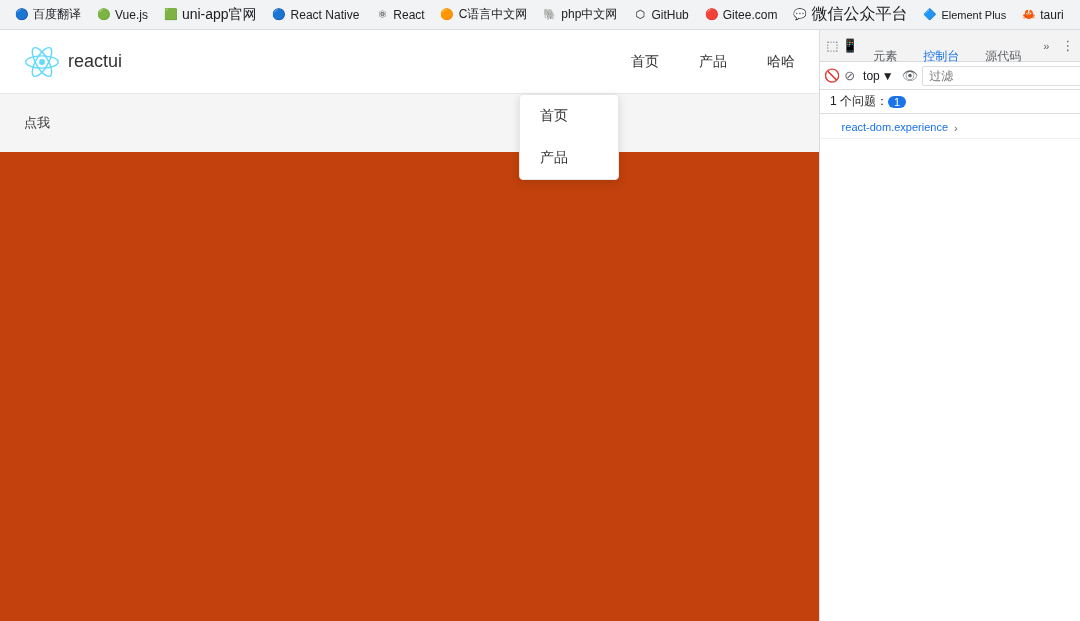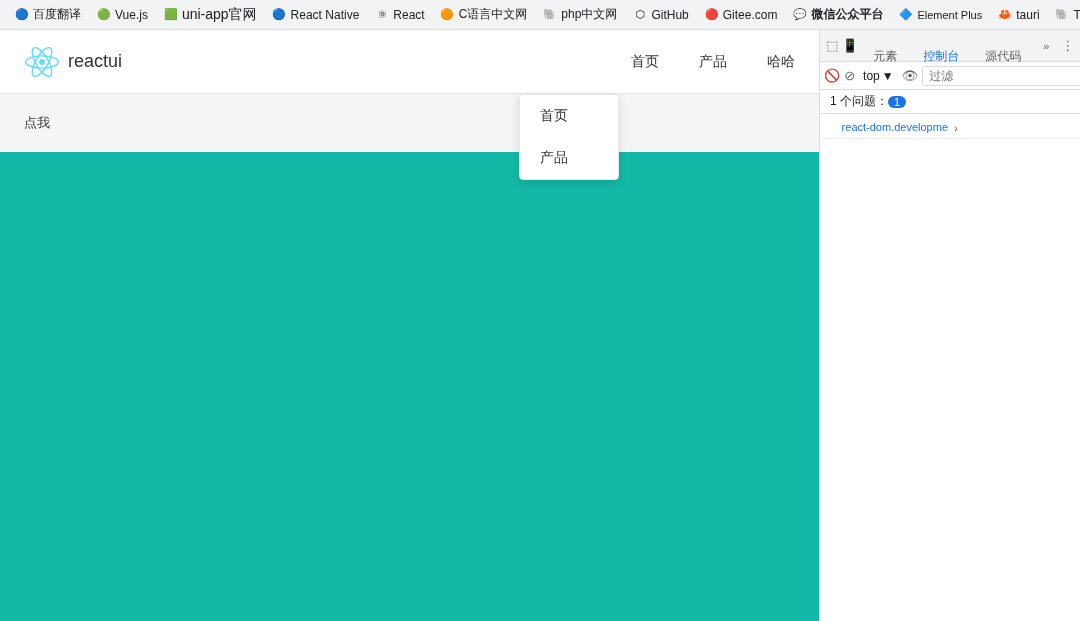--- a/index.html
+++ b/index.html
@@ -325,7 +325,7 @@
       </div>
       <div class="bookmark-item">
         <span class="bookmark-icon">💬</span>
-        <span style="font-size: 12px; font-weight: bold;">微信公众平台</span>
+        <span style="font-size: 16px;">微信公众平台</span>
       </div>
       <div class="bookmark-item">
         <span class="bookmark-icon">🔷</span>

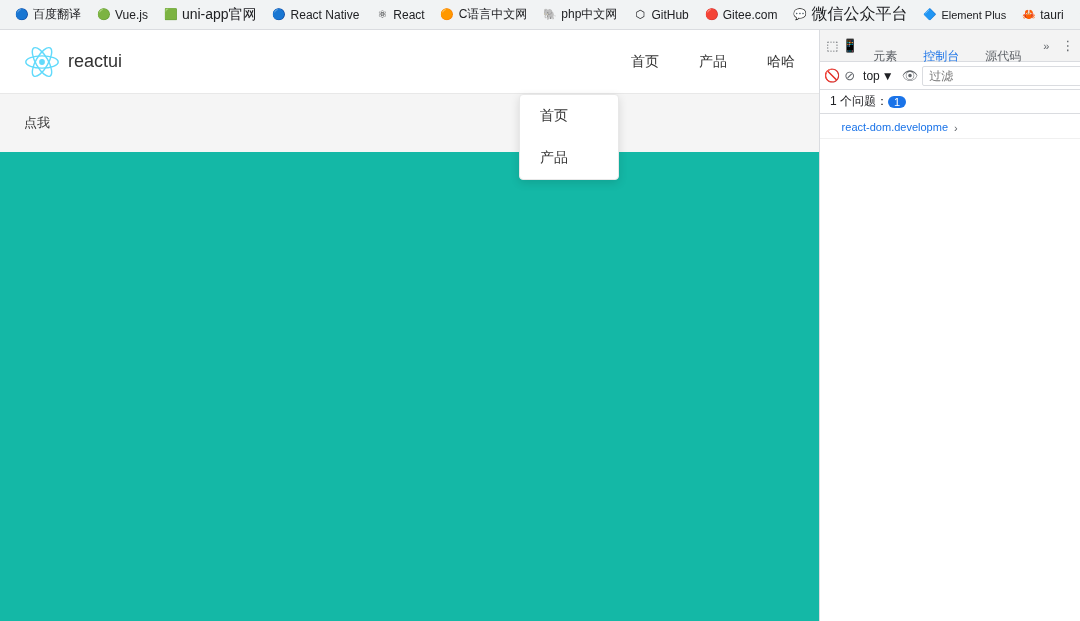--- a/index.html
+++ b/index.html
@@ -51,7 +51,7 @@
     
     .page-content {
       flex: 1;
-      background: #14b8a6;
+      background: #c2410c;
       position: relative;
     }
 

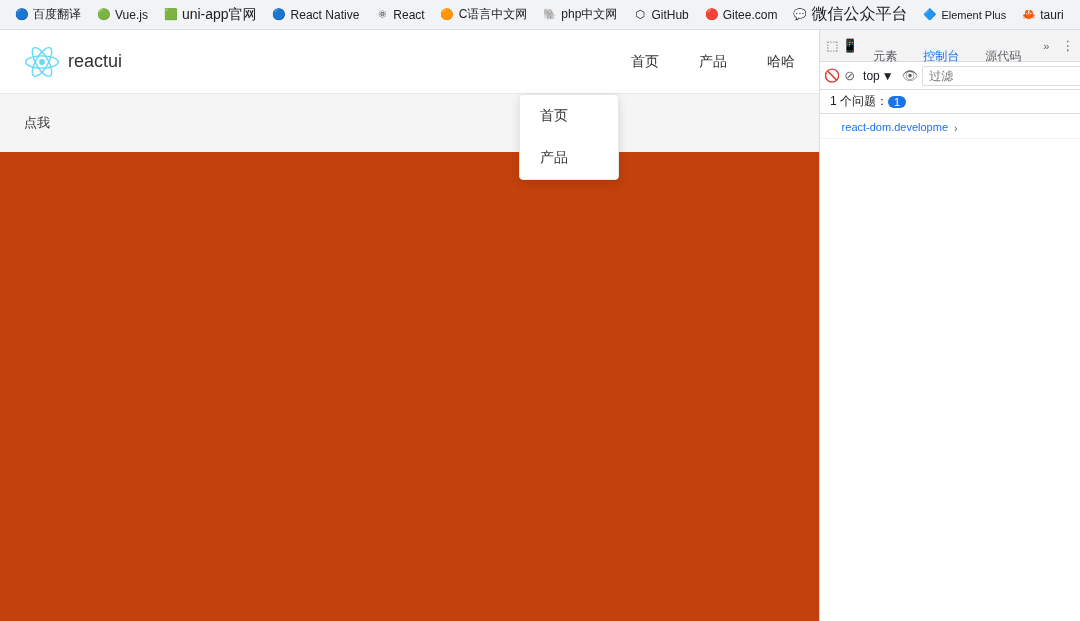--- a/index.html
+++ b/index.html
@@ -409,7 +409,7 @@
       <div class="devtools-console">
         <div class="console-entry">
           <span class="console-source">
-            <span>react-dom.developme</span>
+            <span>react-dom.experience</span>
           </span>
           <div>
             <div>

